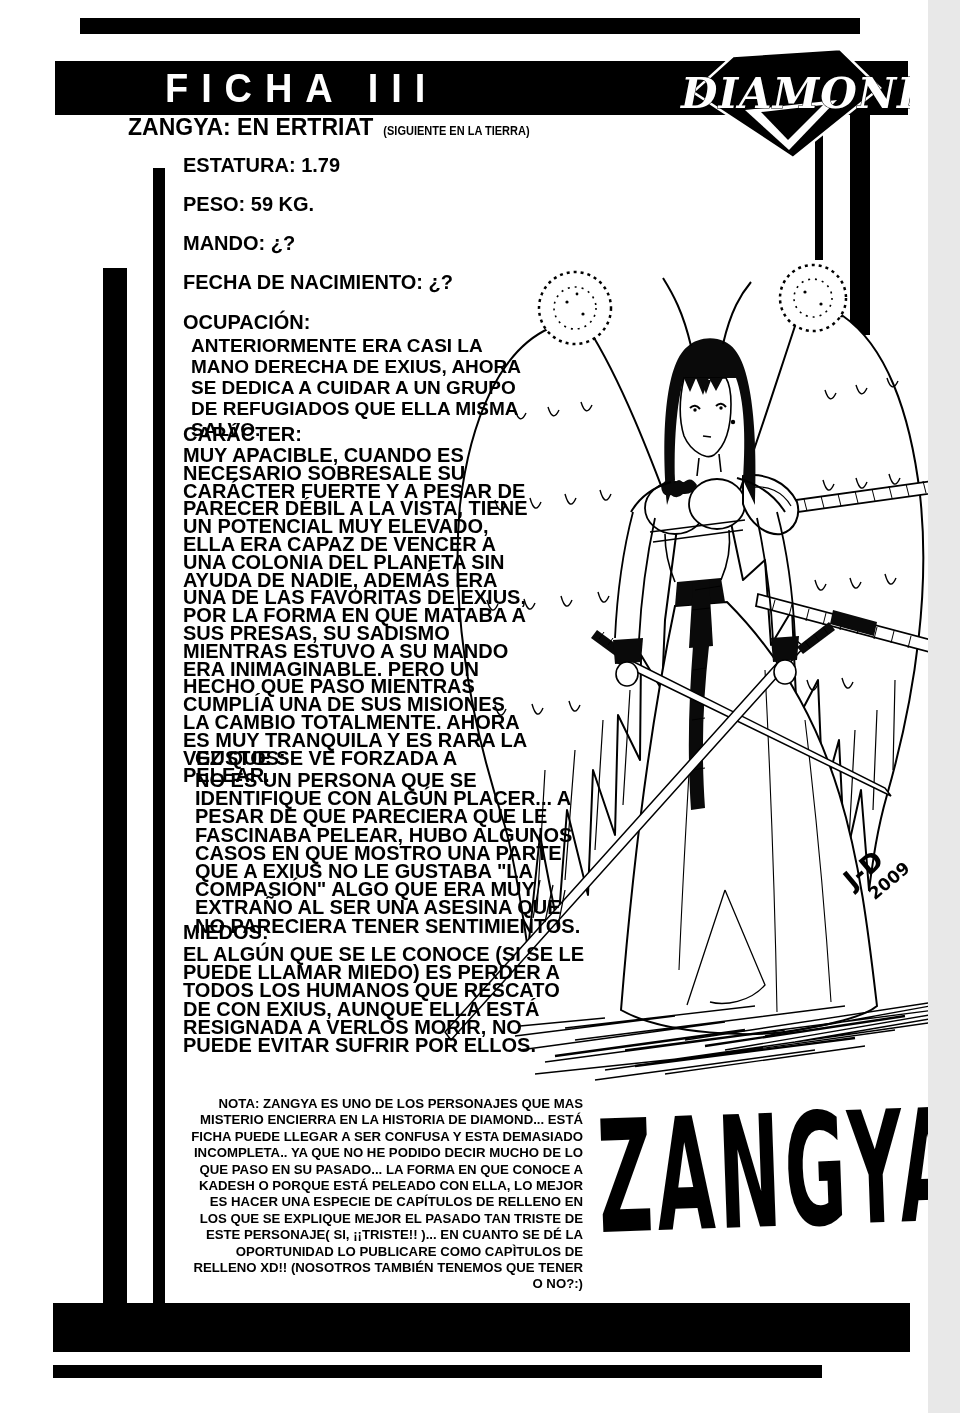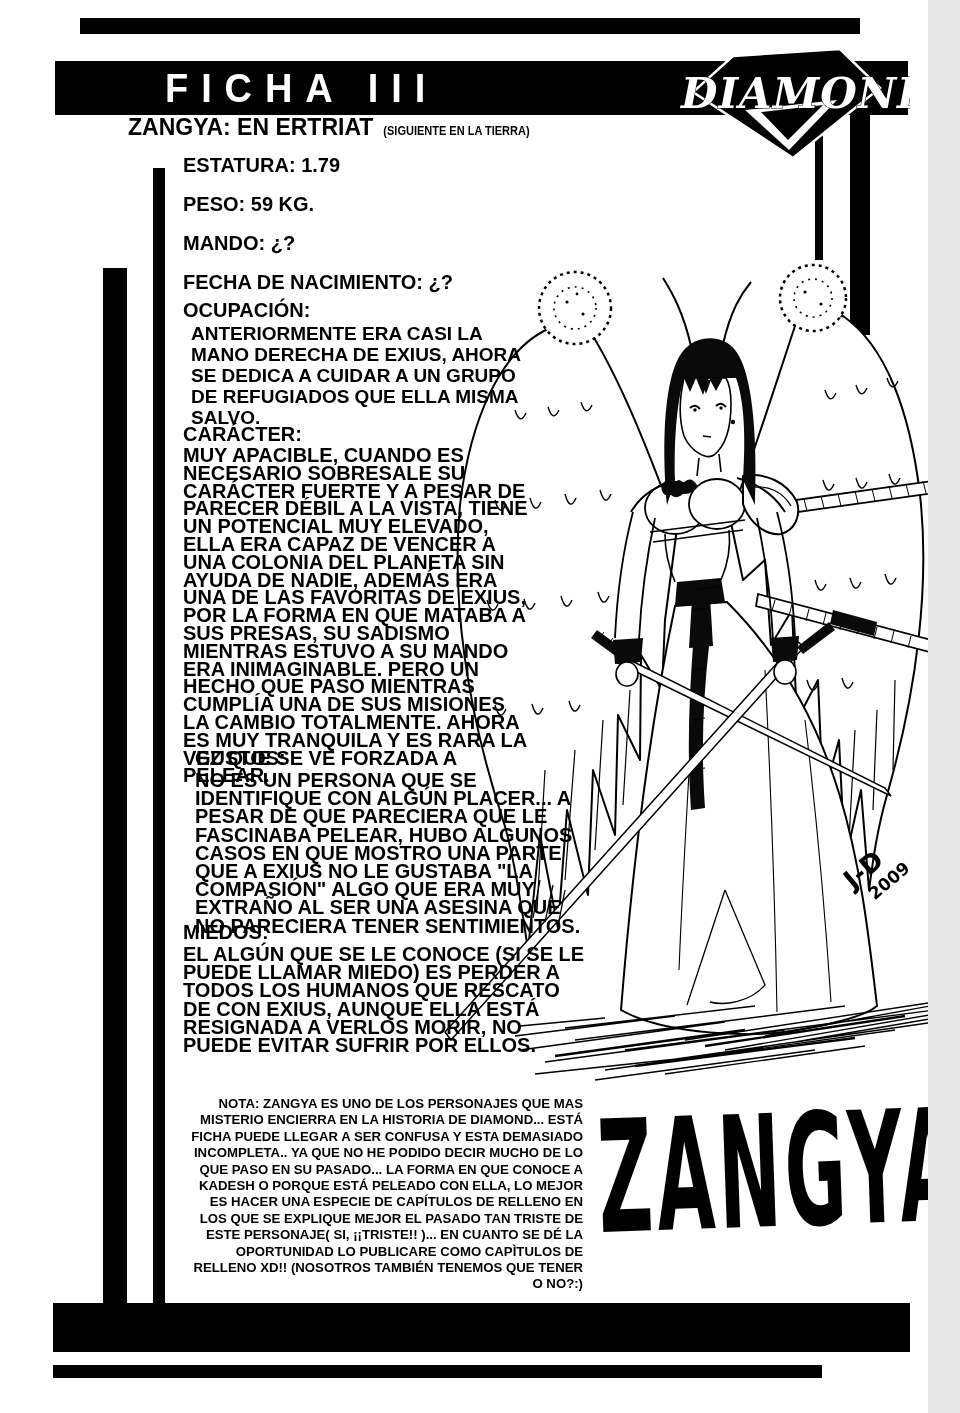--- a/index.html
+++ b/index.html
@@ -34,7 +34,7 @@
   .sec{position:absolute;z-index:3;}
   .sec-title{font-size:20px;font-weight:bold;margin:0 0 2px 0;transform:scaleY(1.05);transform-origin:left top;}
   .sec-body{font-size:20px;font-weight:bold;line-height:17.8px;margin:0;}
-  .sec-ocupacion{left:183px;top:298px;width:352px;}
+  .sec-ocupacion{left:183px;top:310px;width:352px;}
   .sec-ocupacion .sec-body{font-size:19px;line-height:21px;margin-left:8px;}
   .sec-caracter{left:183px;top:422px;width:345px;}
   .sec-gustos{left:195px;top:746px;width:398px;}

